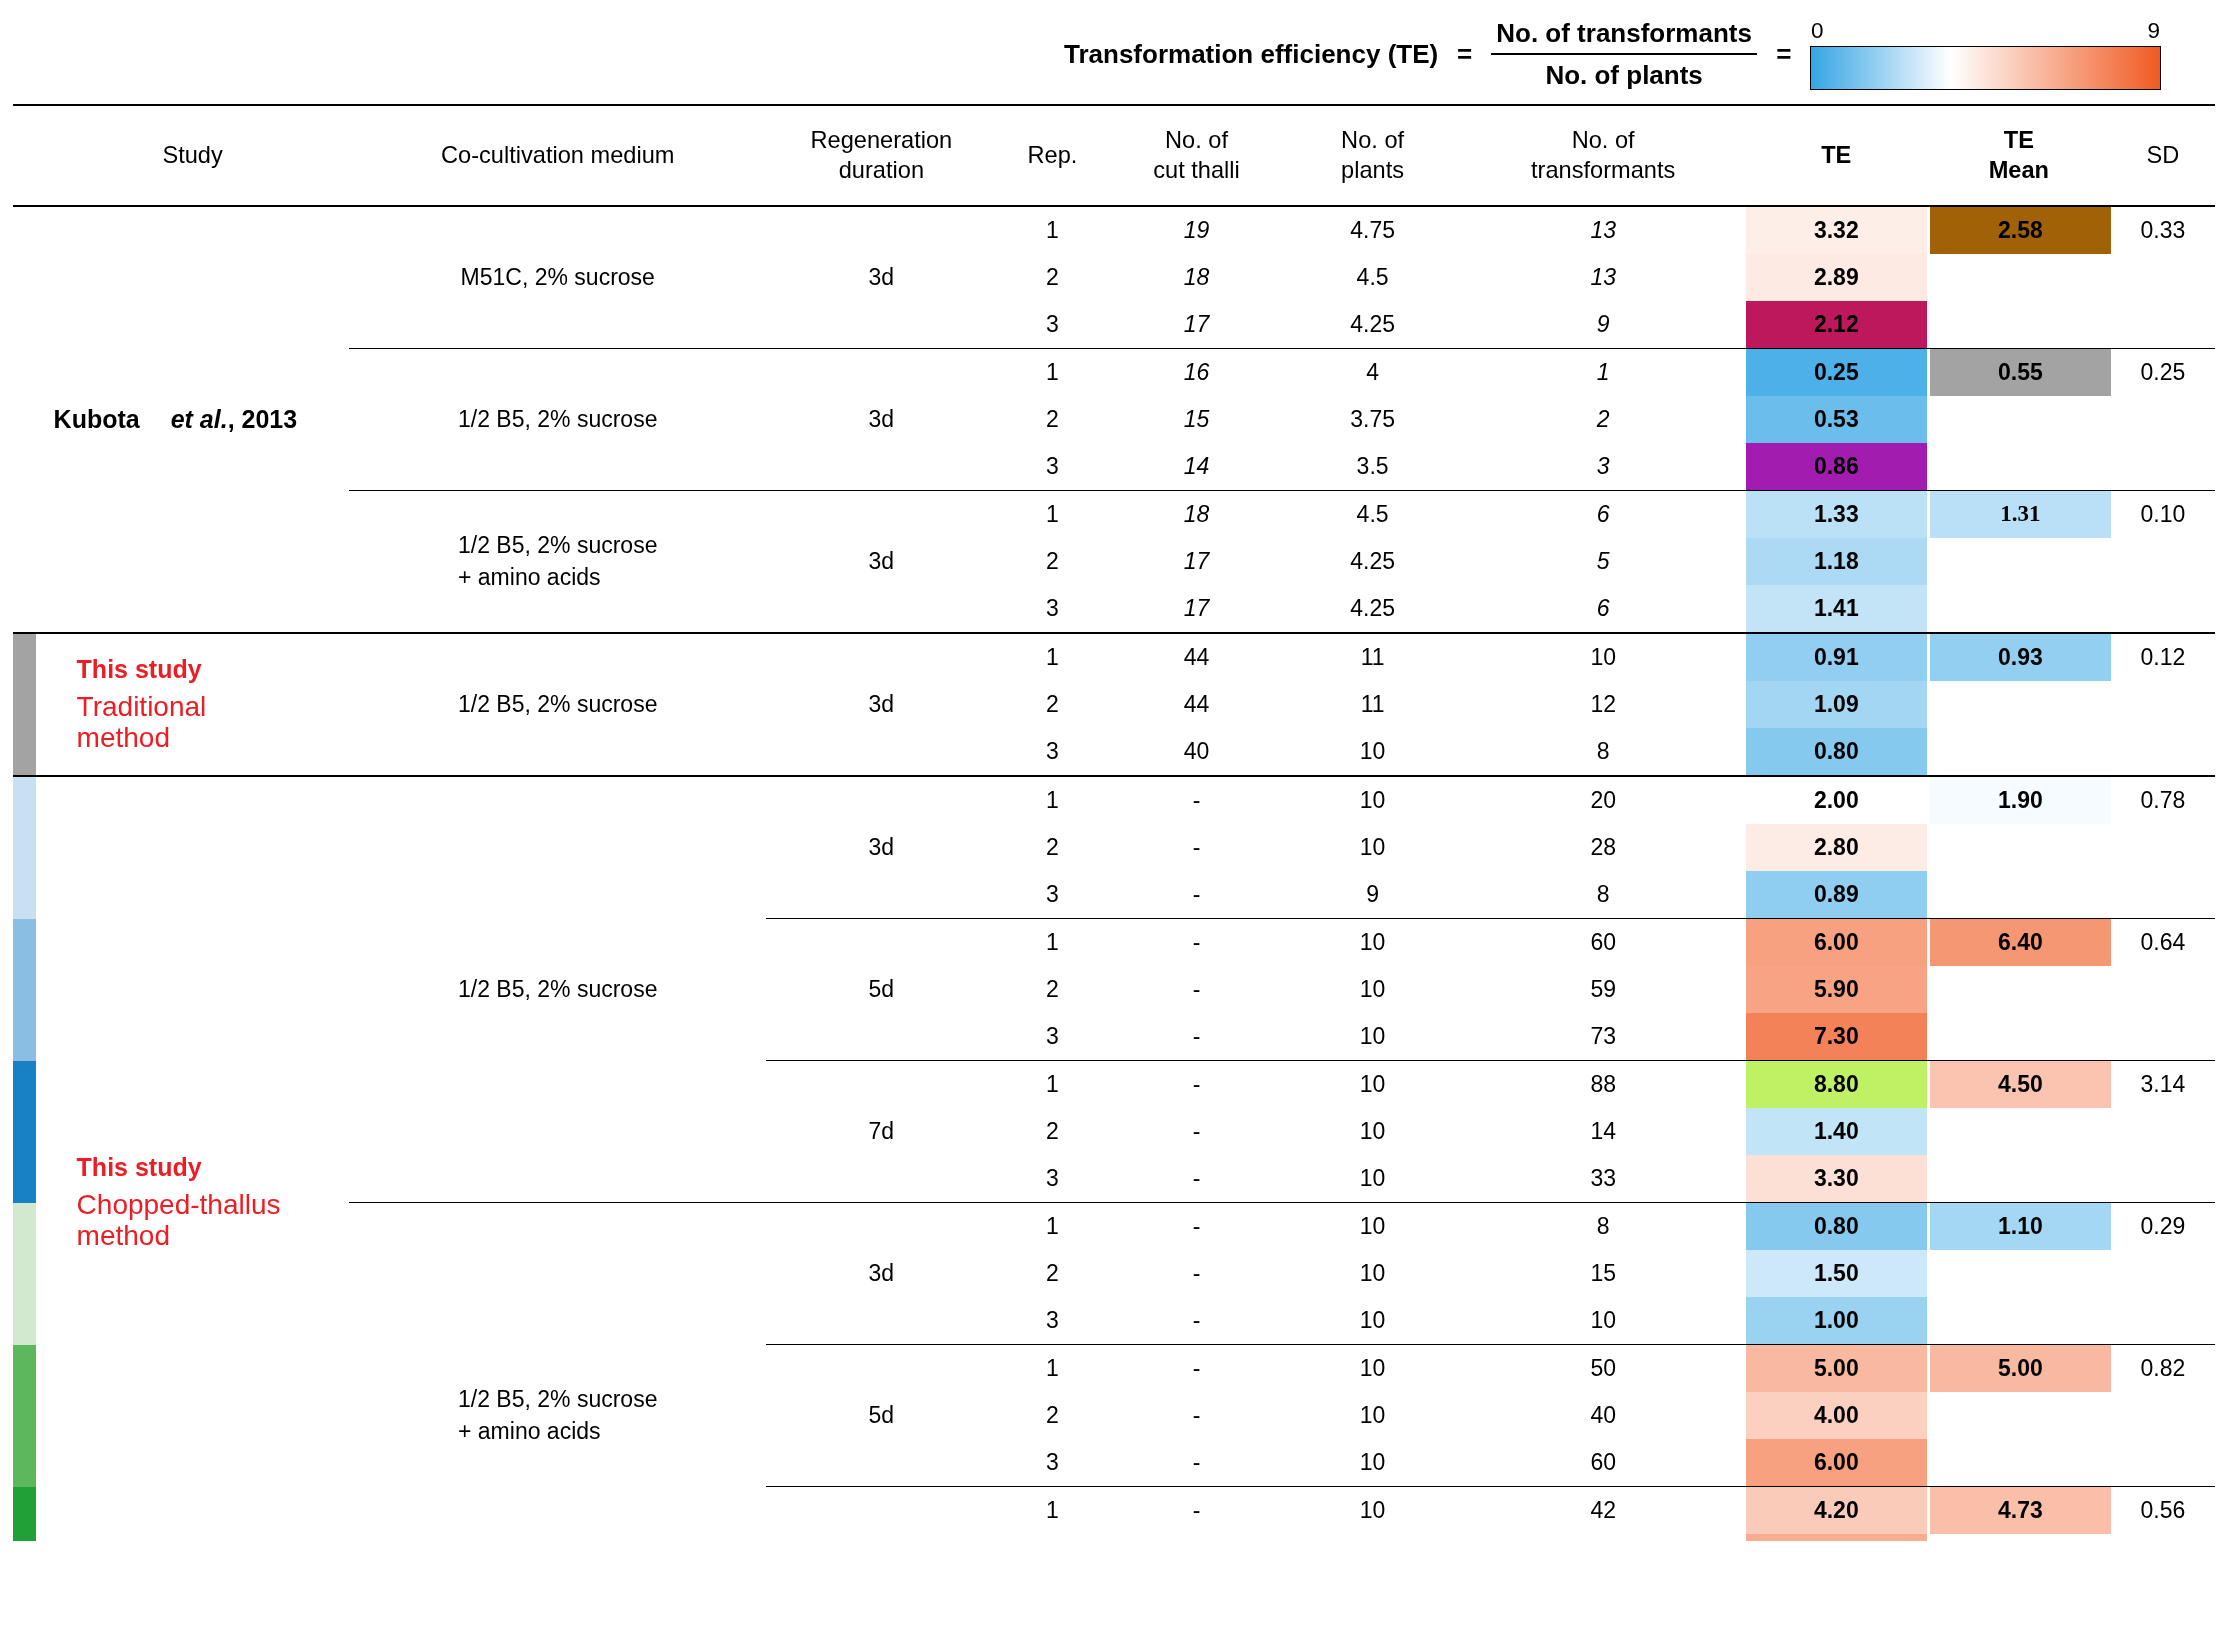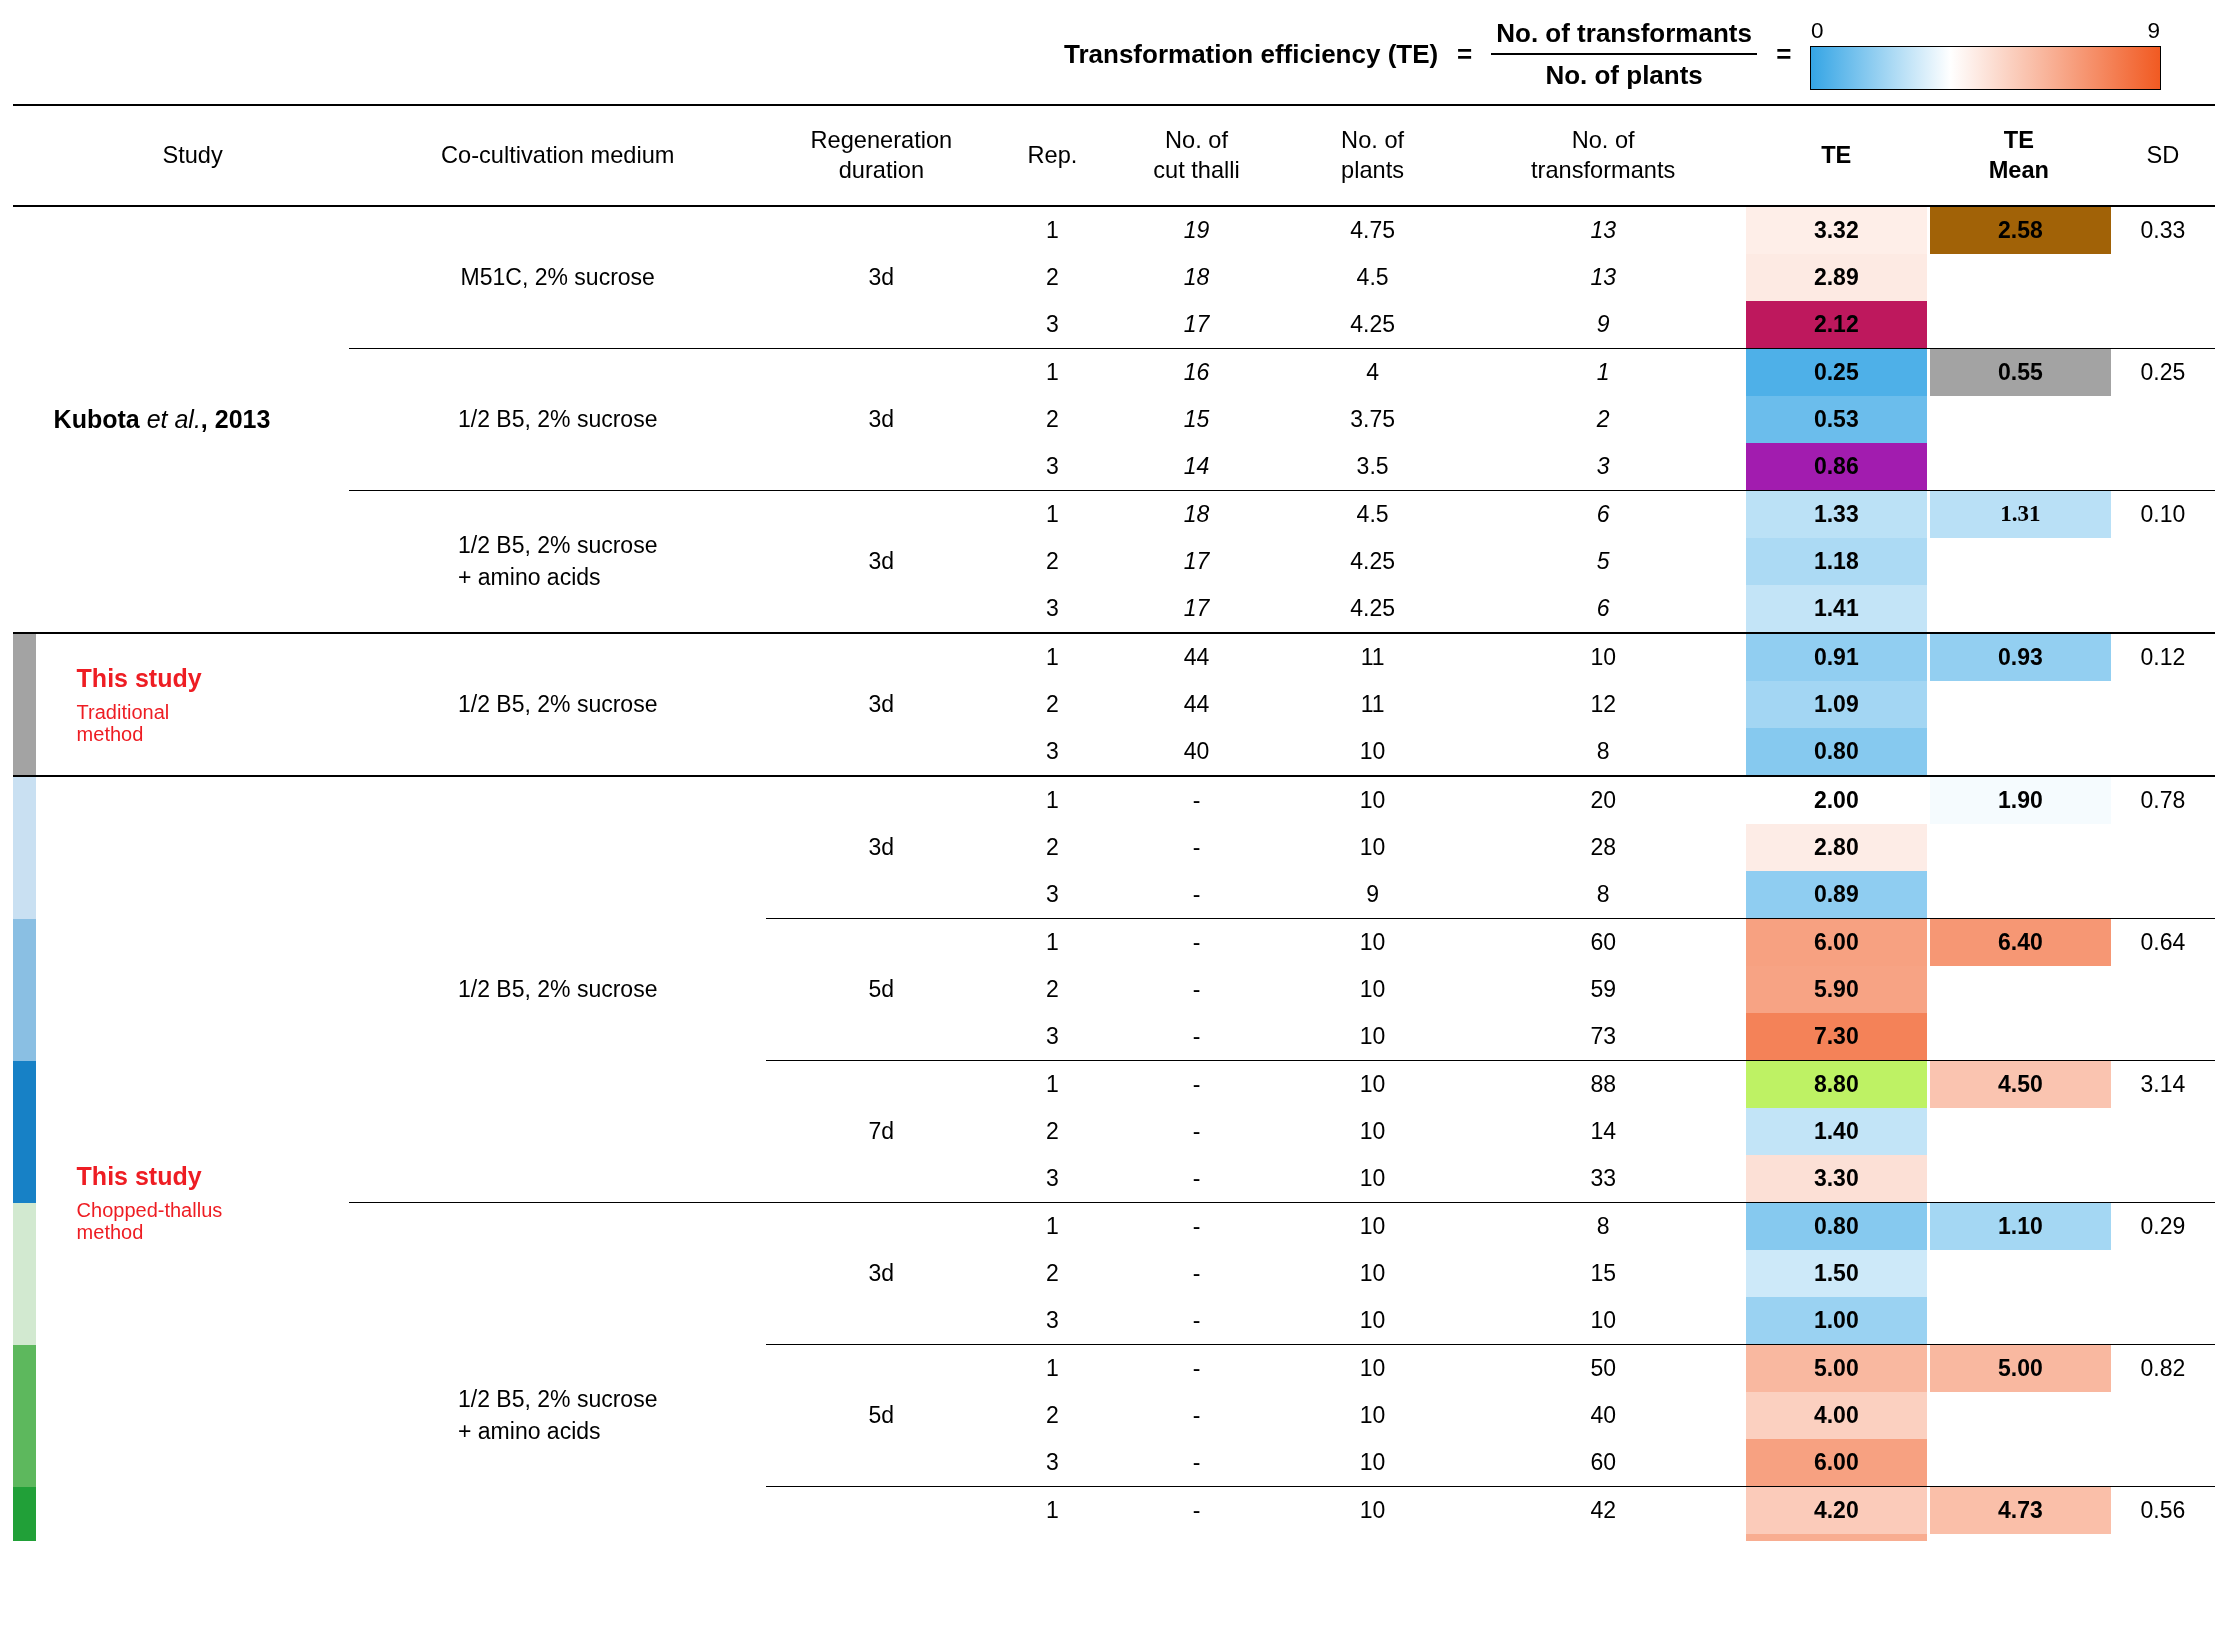--- a/index.html
+++ b/index.html
@@ -40,7 +40,7 @@
   .stripe-cell{padding:0;}
   .study-cell{text-align:left;padding-left:17.6px;}
   .study-name{font-size:25px;font-weight:bold;white-space:nowrap;}
-  .study-name i{font-weight:normal;}
+  .study-name i{font-weight:bold;margin-left:24px;}
   .study-red{padding-left:23px;}
   .study-red .study-title{font-size:25px;font-weight:bold;margin-bottom:7.7px;}
   .study-red .study-sub{font-size:20px;white-space:pre-line;line-height:1.1;}

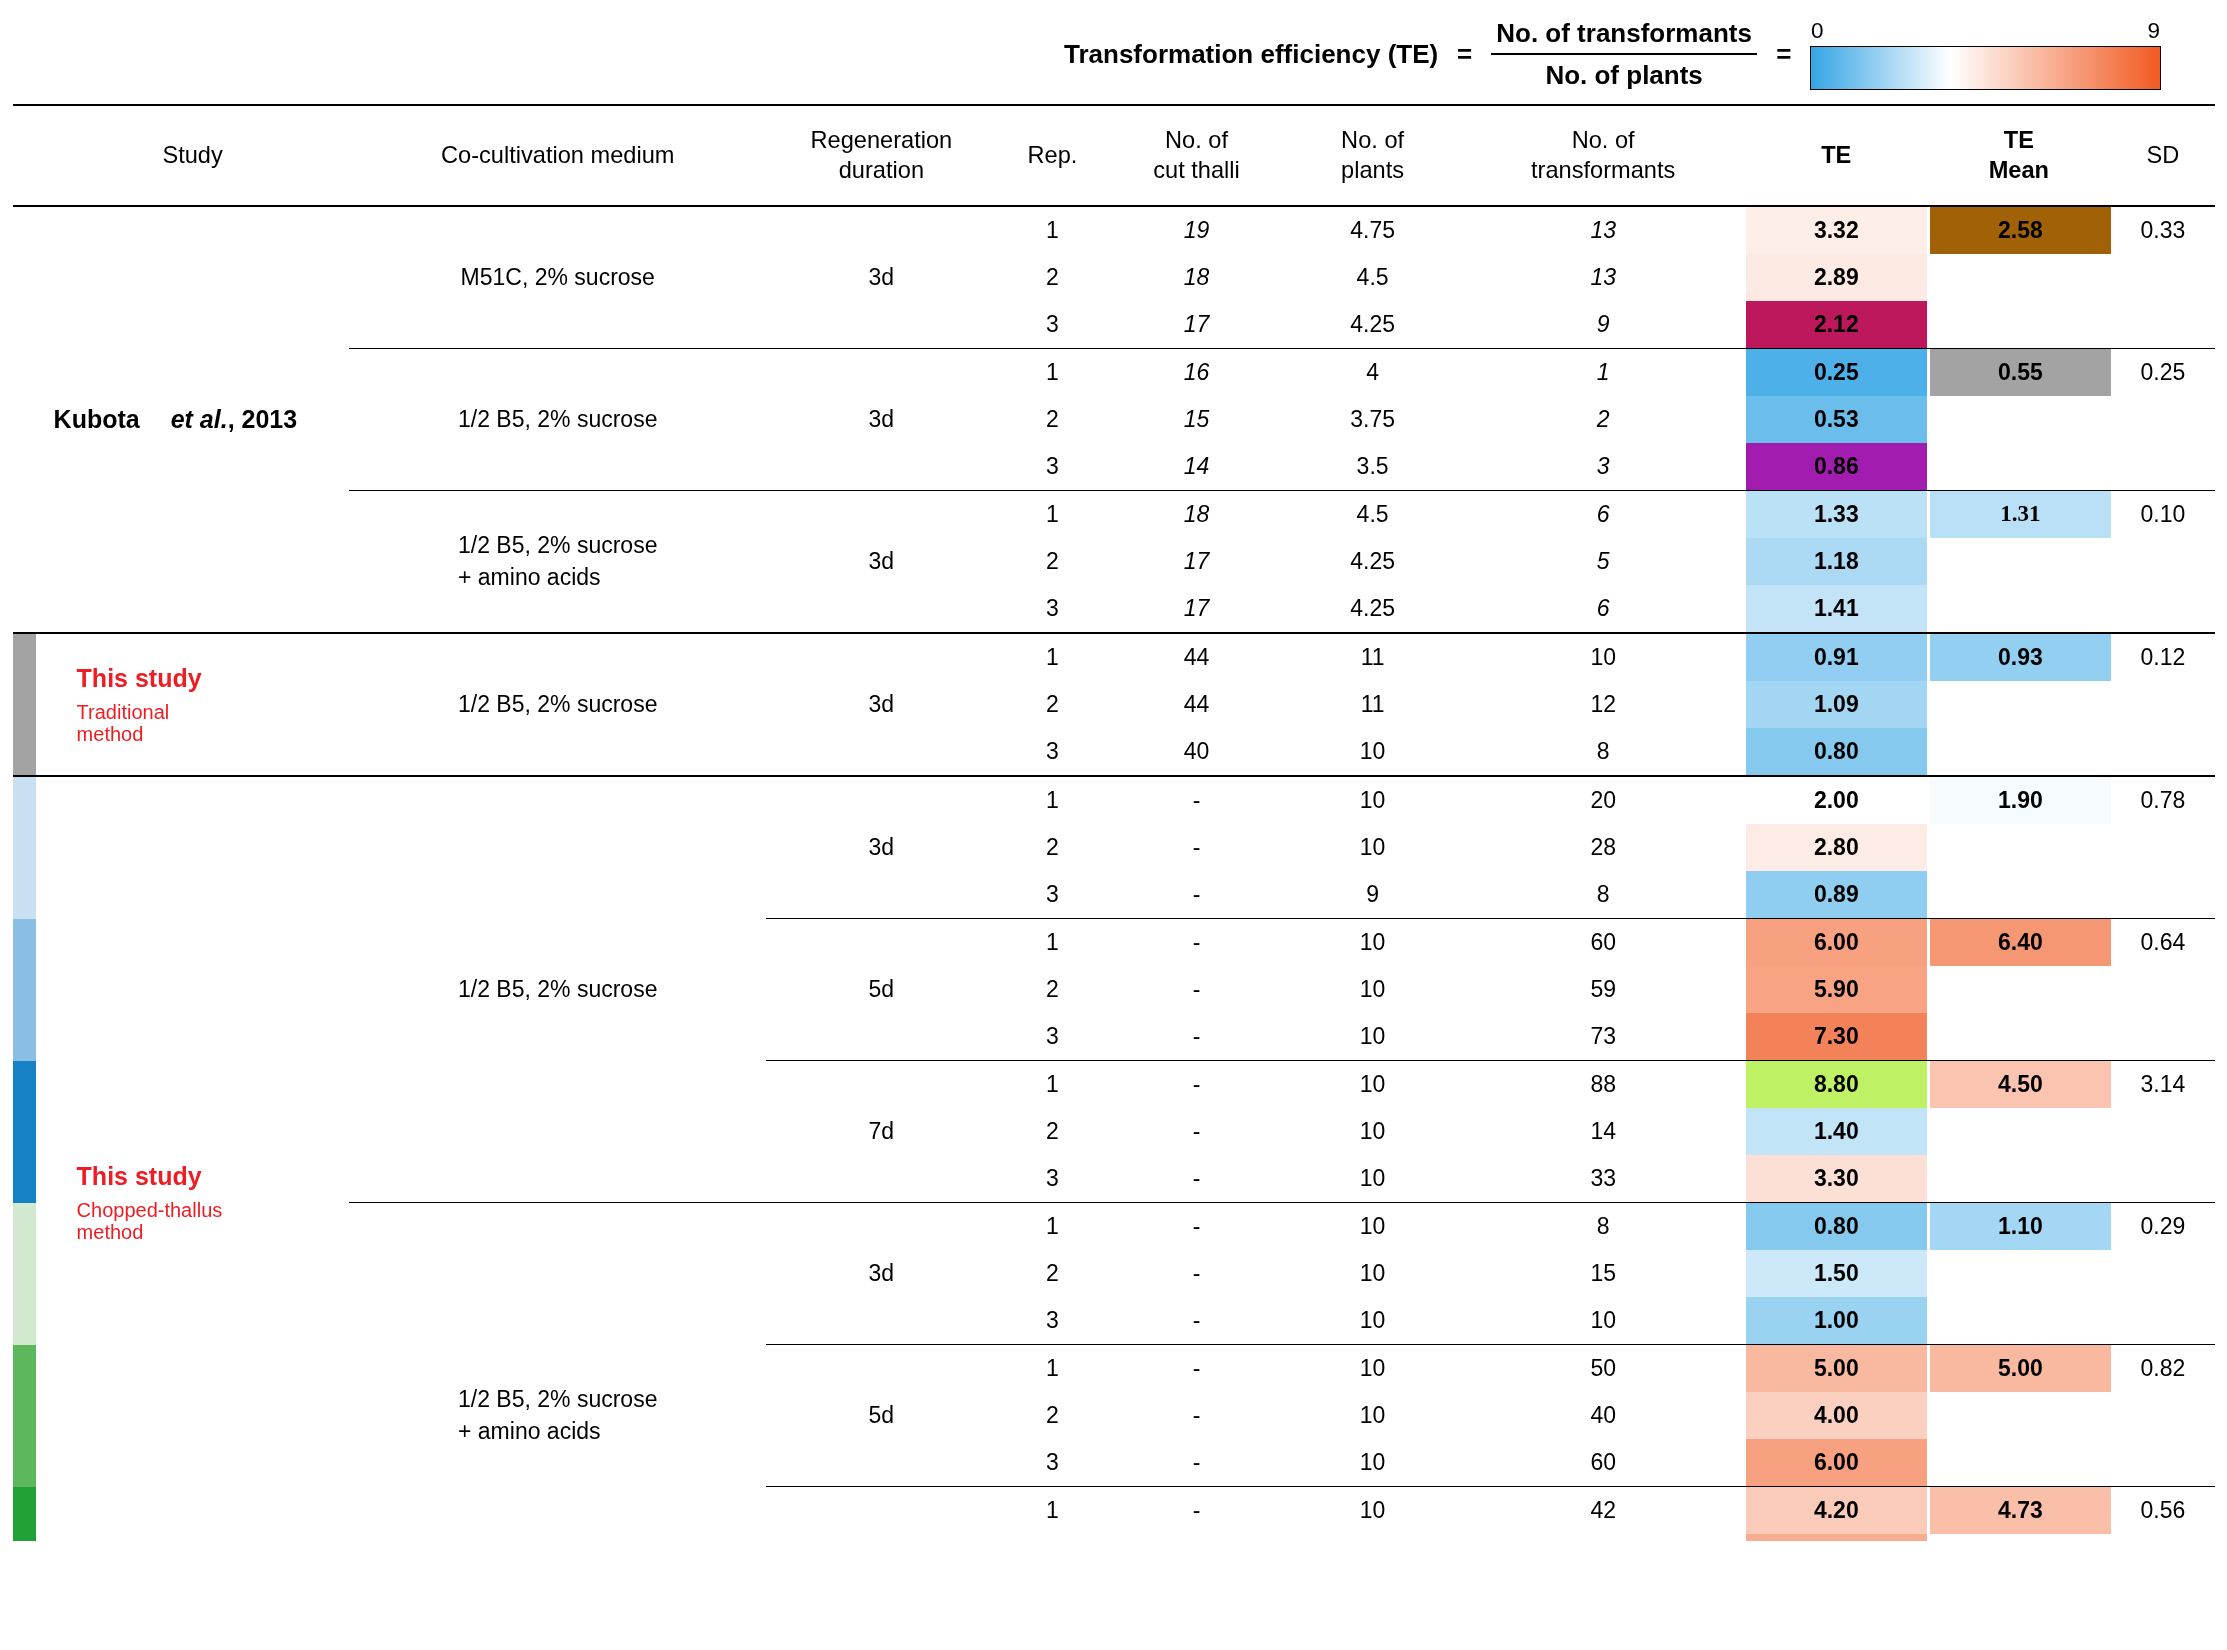--- a/index.html
+++ b/index.html
@@ -43,7 +43,7 @@
   .study-name i{font-weight:bold;margin-left:24px;}
   .study-red{padding-left:23px;}
   .study-red .study-title{font-size:25px;font-weight:bold;margin-bottom:7.7px;}
-  .study-red .study-sub{font-size:20px;white-space:pre-line;line-height:1.1;}
+  .study-red .study-sub{font-size:28px;white-space:pre-line;line-height:1.1;}
   .medium-cell{text-align:center;}
   .medium-text{display:inline-block;text-align:left;white-space:pre-line;line-height:1.35;}
   .te-cell{font-weight:bold;}

